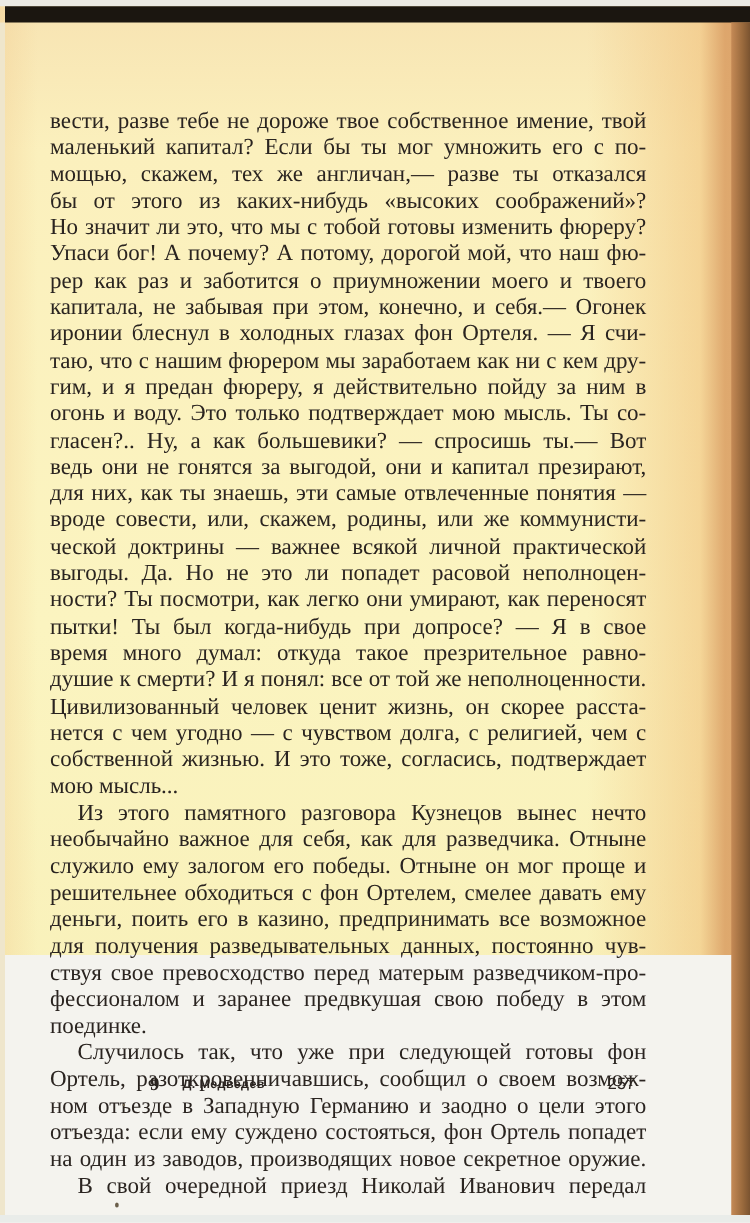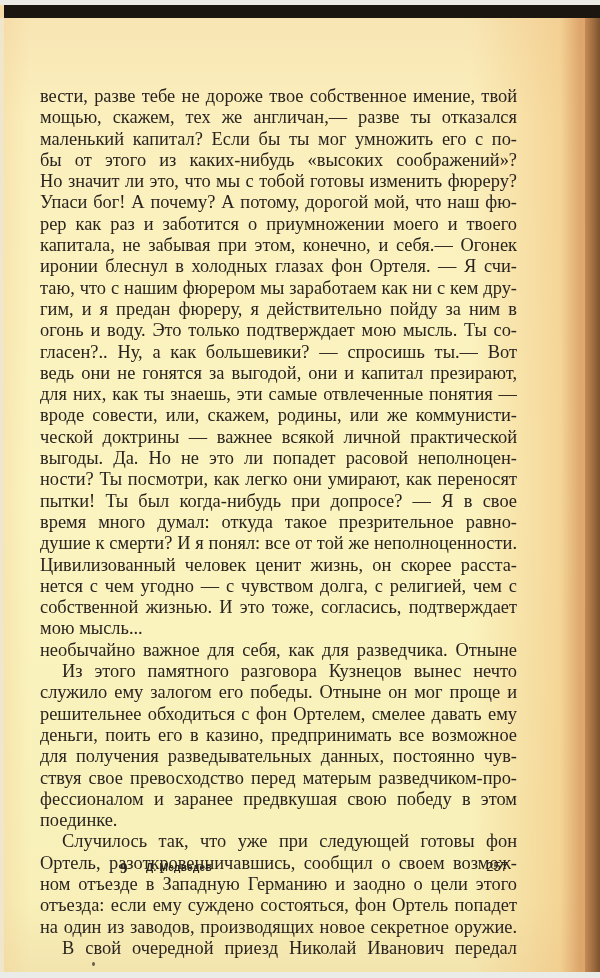--- a/index.html
+++ b/index.html
@@ -9,7 +9,7 @@
       position: relative;
     }
     .page {
-      position: absolute; left: 0; top: 0; width: 600px; height: 978px;
+      position: absolute; left: 0; top: 0; width: 600px; height: 764px;
       background:
         linear-gradient(to right, rgba(240,200,140,0.35) 0px, rgba(255,255,255,0) 30px),
         linear-gradient(to right, rgba(0,0,0,0) 470px, rgba(240,190,120,0.55) 560px, rgba(215,150,90,0.8) 580px),

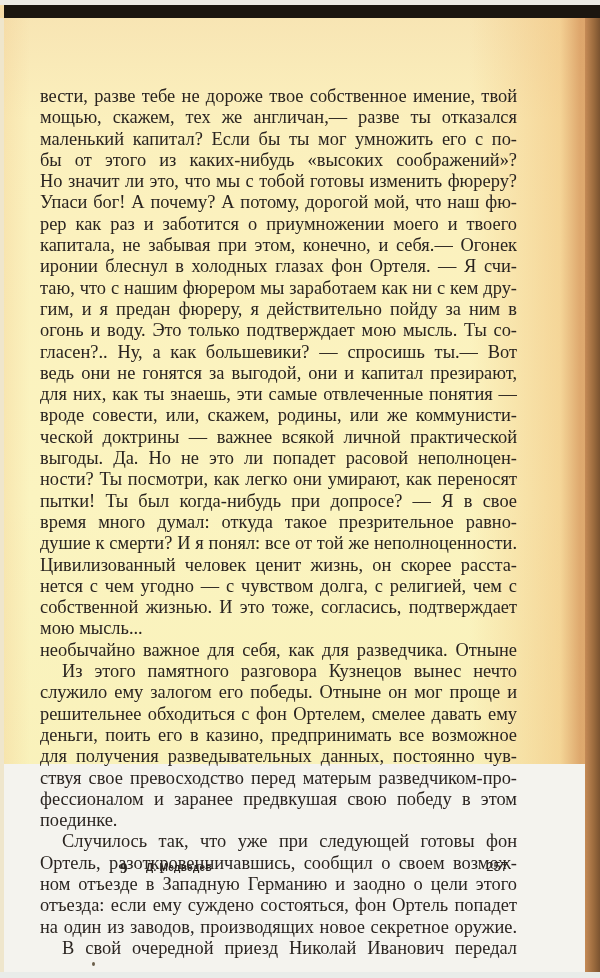--- a/index.html
+++ b/index.html
@@ -73,8 +73,8 @@
 
   <div class="text" id="text-body">
       <span class="line">вести, разве тебе не дороже твое собственное имение, твой</span>
+      <span class="line">маленький капитал? Если бы ты мог умножить его с по-</span>
       <span class="line">мощью, скажем, тех же англичан,— разве ты отказался</span>
-      <span class="line">маленький капитал? Если бы ты мог умножить его с по-</span>
       <span class="line">бы от этого из каких-нибудь «высоких соображений»?</span>
       <span class="line">Но значит ли это, что мы с тобой готовы изменить фюреру?</span>
       <span class="line">Упаси бог! А почему? А потому, дорогой мой, что наш фю-</span>

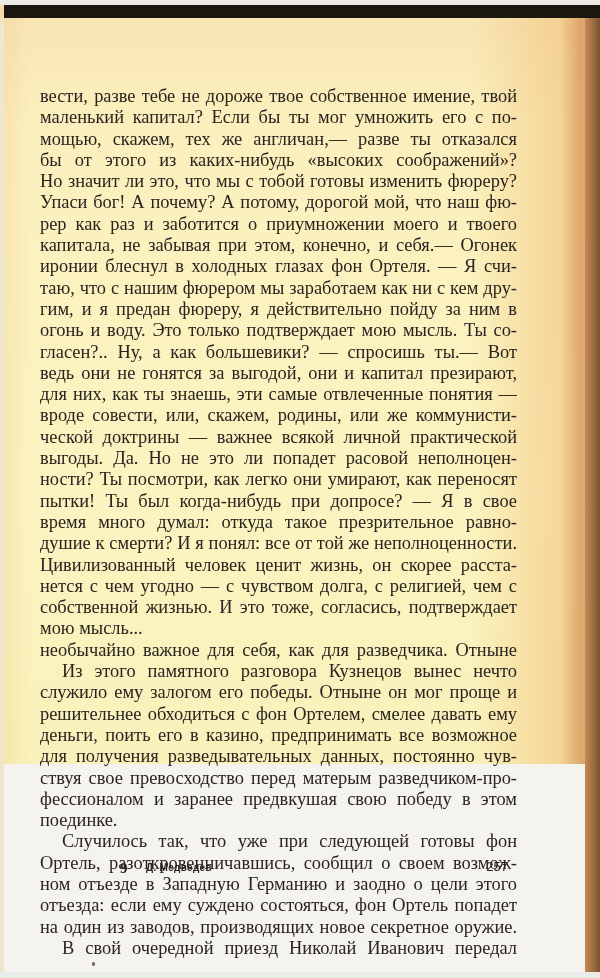--- a/index.html
+++ b/index.html
@@ -98,8 +98,8 @@
       <span class="line">нется с чем угодно — с чувством долга, с религией, чем с</span>
       <span class="line">собственной жизнью. И это тоже, согласись, подтверждает</span>
       <span class="line last">мою мысль...</span>
+      <span class="line indent">Из этого памятного разговора Кузнецов вынес нечто</span>
       <span class="line">необычайно важное для себя, как для разведчика. Отныне</span>
-      <span class="line indent">Из этого памятного разговора Кузнецов вынес нечто</span>
       <span class="line">служило ему залогом его победы. Отныне он мог проще и</span>
       <span class="line">решительнее обходиться с фон Ортелем, смелее давать ему</span>
       <span class="line">деньги, поить его в казино, предпринимать все возможное</span>

